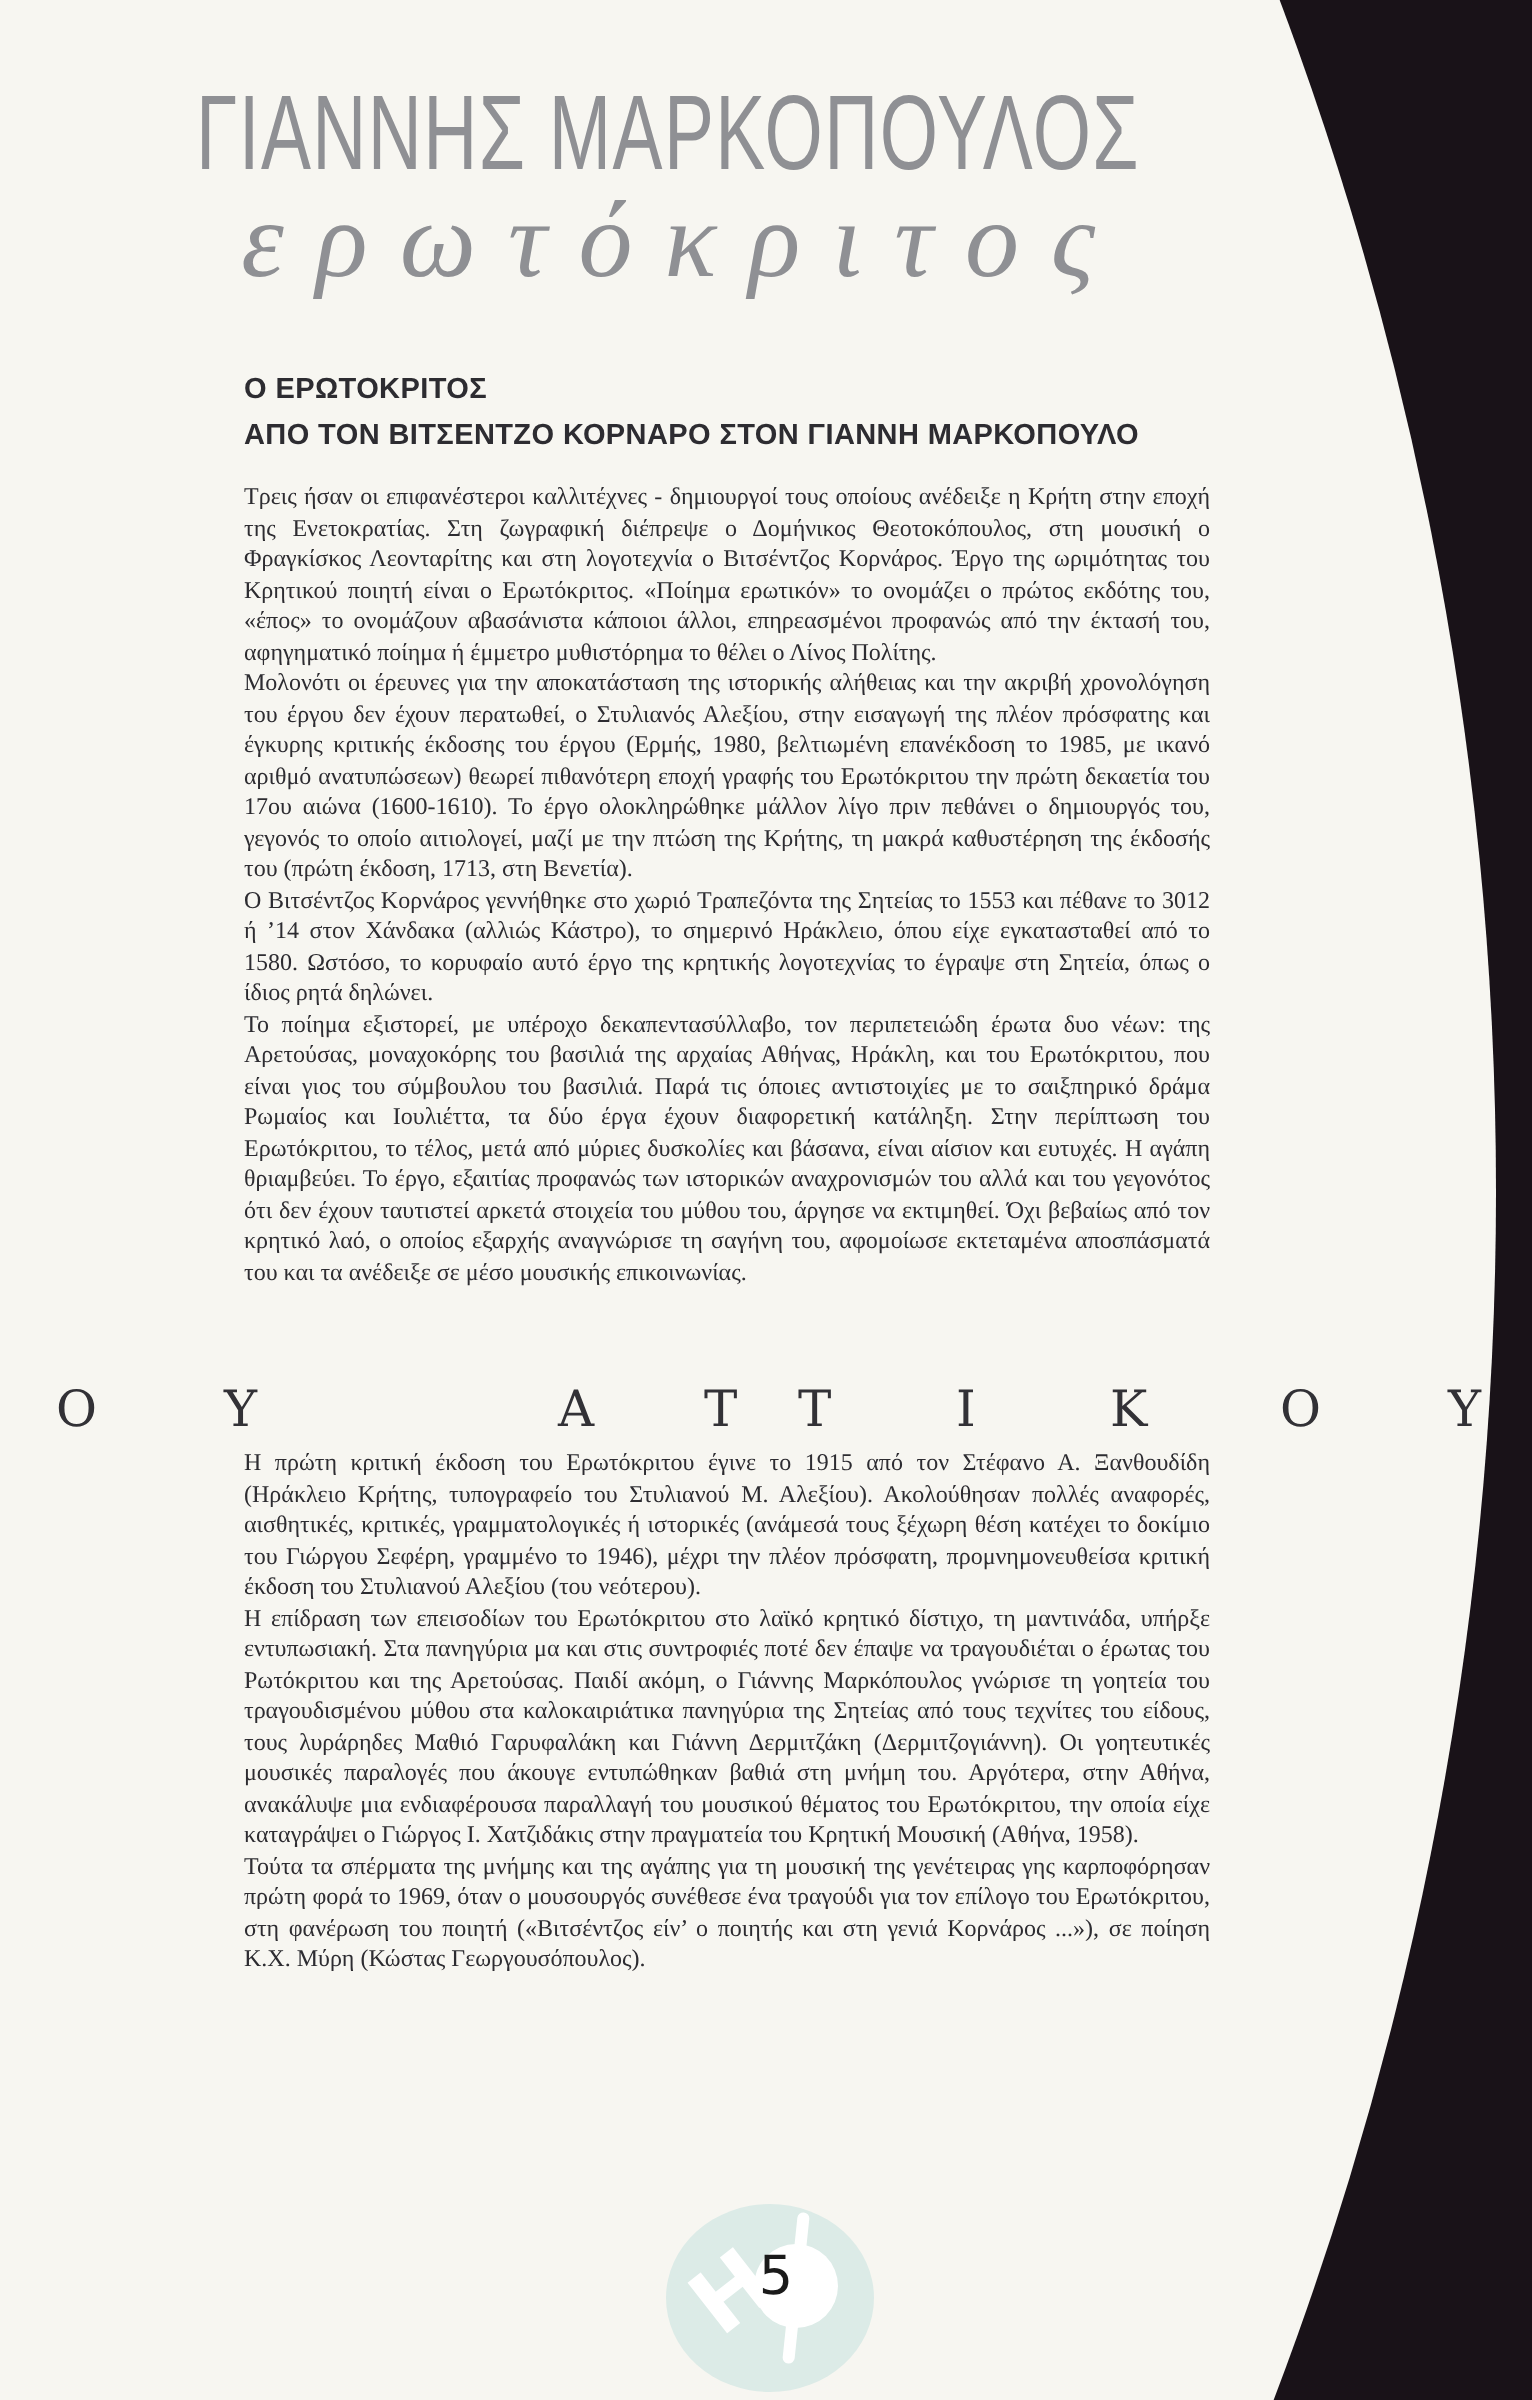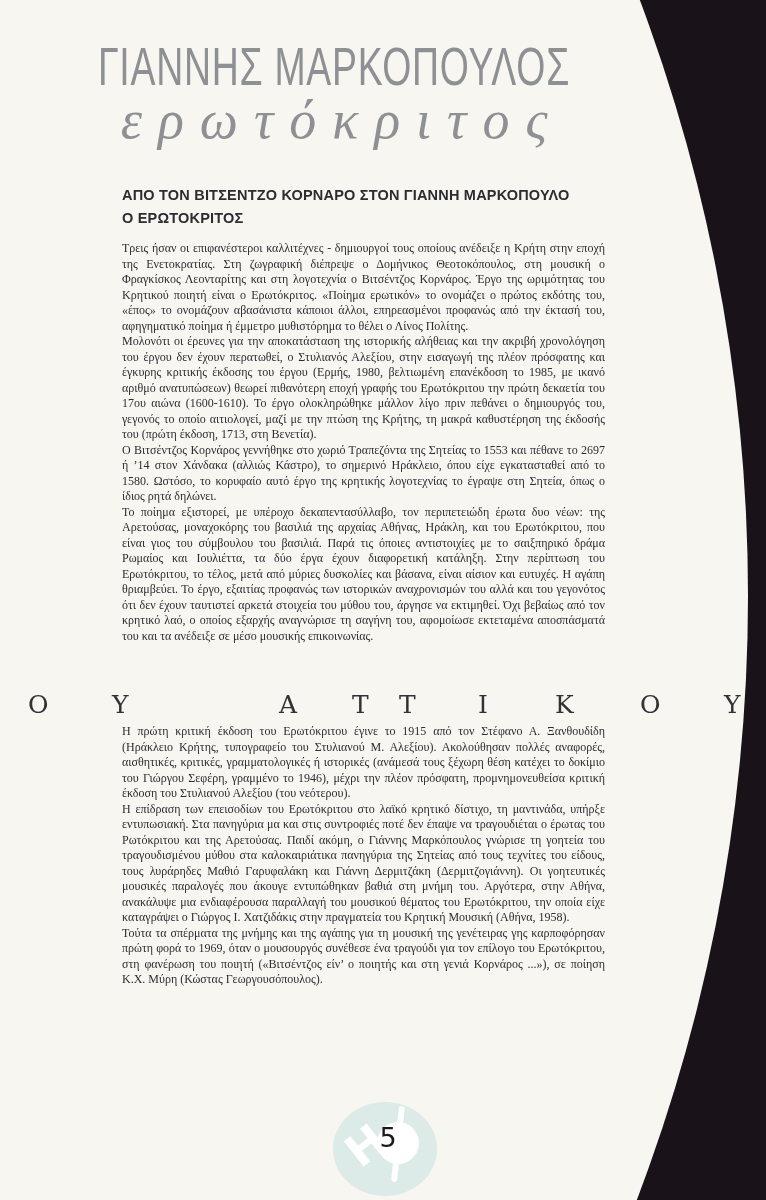--- a/index.html
+++ b/index.html
@@ -60,8 +60,8 @@
 </div>
 
 <div class="heading">
+  <div>Ο ΕΡΩΤΟΚΡΙΤΟΣ</div>
   <div>ΑΠΟ ΤΟΝ ΒΙΤΣΕΝΤΖΟ ΚΟΡΝΑΡΟ ΣΤΟΝ ΓΙΑΝΝΗ ΜΑΡΚΟΠΟΥΛΟ</div>
-  <div>Ο ΕΡΩΤΟΚΡΙΤΟΣ</div>
 </div>
 
 <div class="bodyblock" id="block-top">

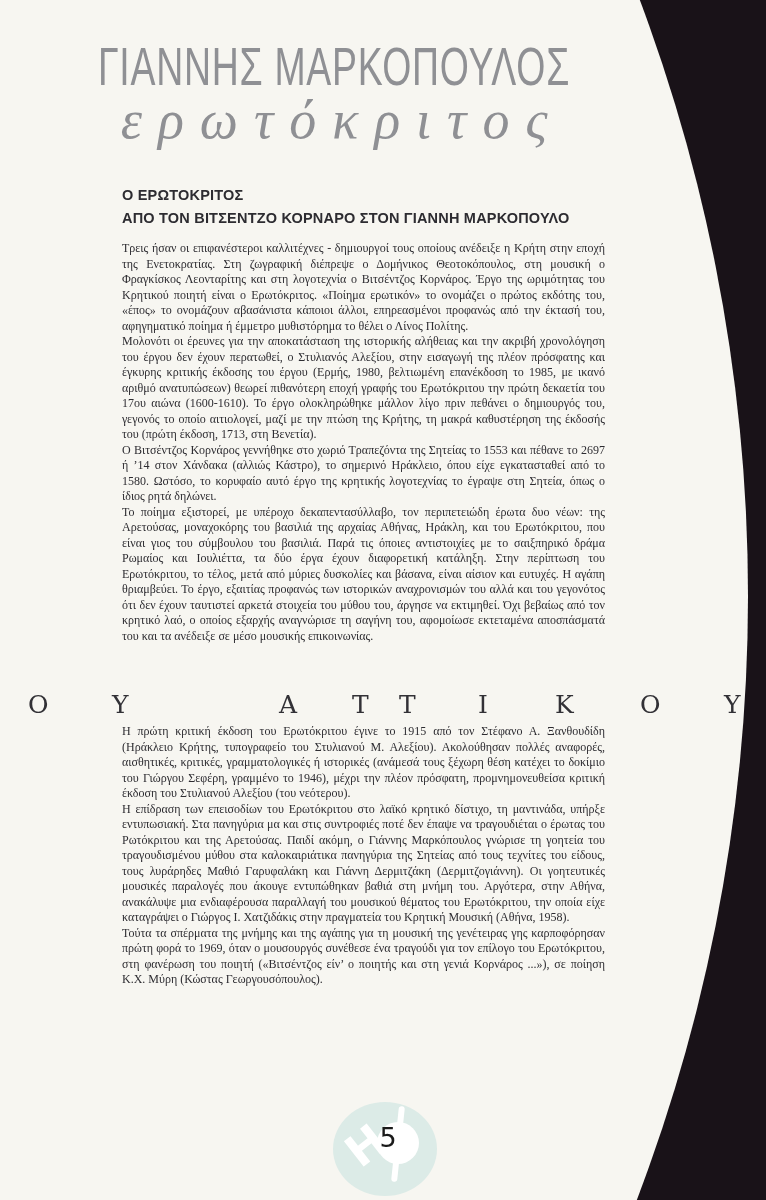--- a/index.html
+++ b/index.html
@@ -67,7 +67,7 @@
 <div class="bodyblock" id="block-top">
     <p>Τρεις ήσαν οι επιφανέστεροι καλλιτέχνες - δημιουργοί τους οποίους ανέδειξε η Κρήτη στην εποχή της Ενετοκρατίας. Στη ζωγραφική διέπρεψε ο Δομήνικος Θεοτοκόπουλος, στη μουσική ο Φραγκίσκος Λεονταρίτης και στη λογοτεχνία ο Βιτσέντζος Κορνάρος. Έργο της ωριμότητας του Κρητικού ποιητή είναι ο Ερωτόκριτος. «Ποίημα ερωτικόν» το ονομάζει ο πρώτος εκδότης του, «έπος» το ονομάζουν αβασάνιστα κάποιοι άλλοι, επηρεασμένοι προφανώς από την έκτασή του, αφηγηματικό ποίημα ή έμμετρο μυθιστόρημα το θέλει ο Λίνος Πολίτης.</p>
     <p>Μολονότι οι έρευνες για την αποκατάσταση της ιστορικής αλήθειας και την ακριβή χρονολόγηση του έργου δεν έχουν περατωθεί, ο Στυλιανός Αλεξίου, στην εισαγωγή της πλέον πρόσφατης και έγκυρης κριτικής έκδοσης του έργου (Ερμής, 1980, βελτιωμένη επανέκδοση το 1985, με ικανό αριθμό ανατυπώσεων) θεωρεί πιθανότερη εποχή γραφής του Ερωτόκριτου την πρώτη δεκαετία του 17ου αιώνα (1600-1610). Το έργο ολοκληρώθηκε μάλλον λίγο πριν πεθάνει ο δημιουργός του, γεγονός το οποίο αιτιολογεί, μαζί με την πτώση της Κρήτης, τη μακρά καθυστέρηση της έκδοσής του (πρώτη έκδοση, 1713, στη Βενετία).</p>
-    <p>Ο Βιτσέντζος Κορνάρος γεννήθηκε στο χωριό Τραπεζόντα της Σητείας το 1553 και πέθανε το 2697 ή ’14 στον Χάνδακα (αλλιώς Κάστρο), το σημερινό Ηράκλειο, όπου είχε εγκατασταθεί από το 1580. Ωστόσο, το κορυφαίο αυτό έργο της κρητικής λογοτεχνίας το έγραψε στη Σητεία, όπως ο ίδιος ρητά δηλώνει.</p>
+    <p>Ο Βιτσέντζος Κορνάρος γεννήθηκε στο χωριό Τραπεζόντα της Σητείας το 1553 και πέθανε το 3012 ή ’14 στον Χάνδακα (αλλιώς Κάστρο), το σημερινό Ηράκλειο, όπου είχε εγκατασταθεί από το 1580. Ωστόσο, το κορυφαίο αυτό έργο της κρητικής λογοτεχνίας το έγραψε στη Σητεία, όπως ο ίδιος ρητά δηλώνει.</p>
     <p>Το ποίημα εξιστορεί, με υπέροχο δεκαπεντασύλλαβο, τον περιπετειώδη έρωτα δυο νέων: της Αρετούσας, μοναχοκόρης του βασιλιά της αρχαίας Αθήνας, Ηράκλη, και του Ερωτόκριτου, που είναι γιος του σύμβουλου του βασιλιά. Παρά τις όποιες αντιστοιχίες με το σαιξπηρικό δράμα Ρωμαίος και Ιουλιέττα, τα δύο έργα έχουν διαφορετική κατάληξη. Στην περίπτωση του Ερωτόκριτου, το τέλος, μετά από μύριες δυσκολίες και βάσανα, είναι αίσιον και ευτυχές. Η αγάπη θριαμβεύει. Το έργο, εξαιτίας προφανώς των ιστορικών αναχρονισμών του αλλά και του γεγονότος ότι δεν έχουν ταυτιστεί αρκετά στοιχεία του μύθου του, άργησε να εκτιμηθεί. Όχι βεβαίως από τον κρητικό λαό, ο οποίος εξαρχής αναγνώρισε τη σαγήνη του, αφομοίωσε εκτεταμένα αποσπάσματά του και τα ανέδειξε σε μέσο μουσικής επικοινωνίας.</p>
   </div>
 

